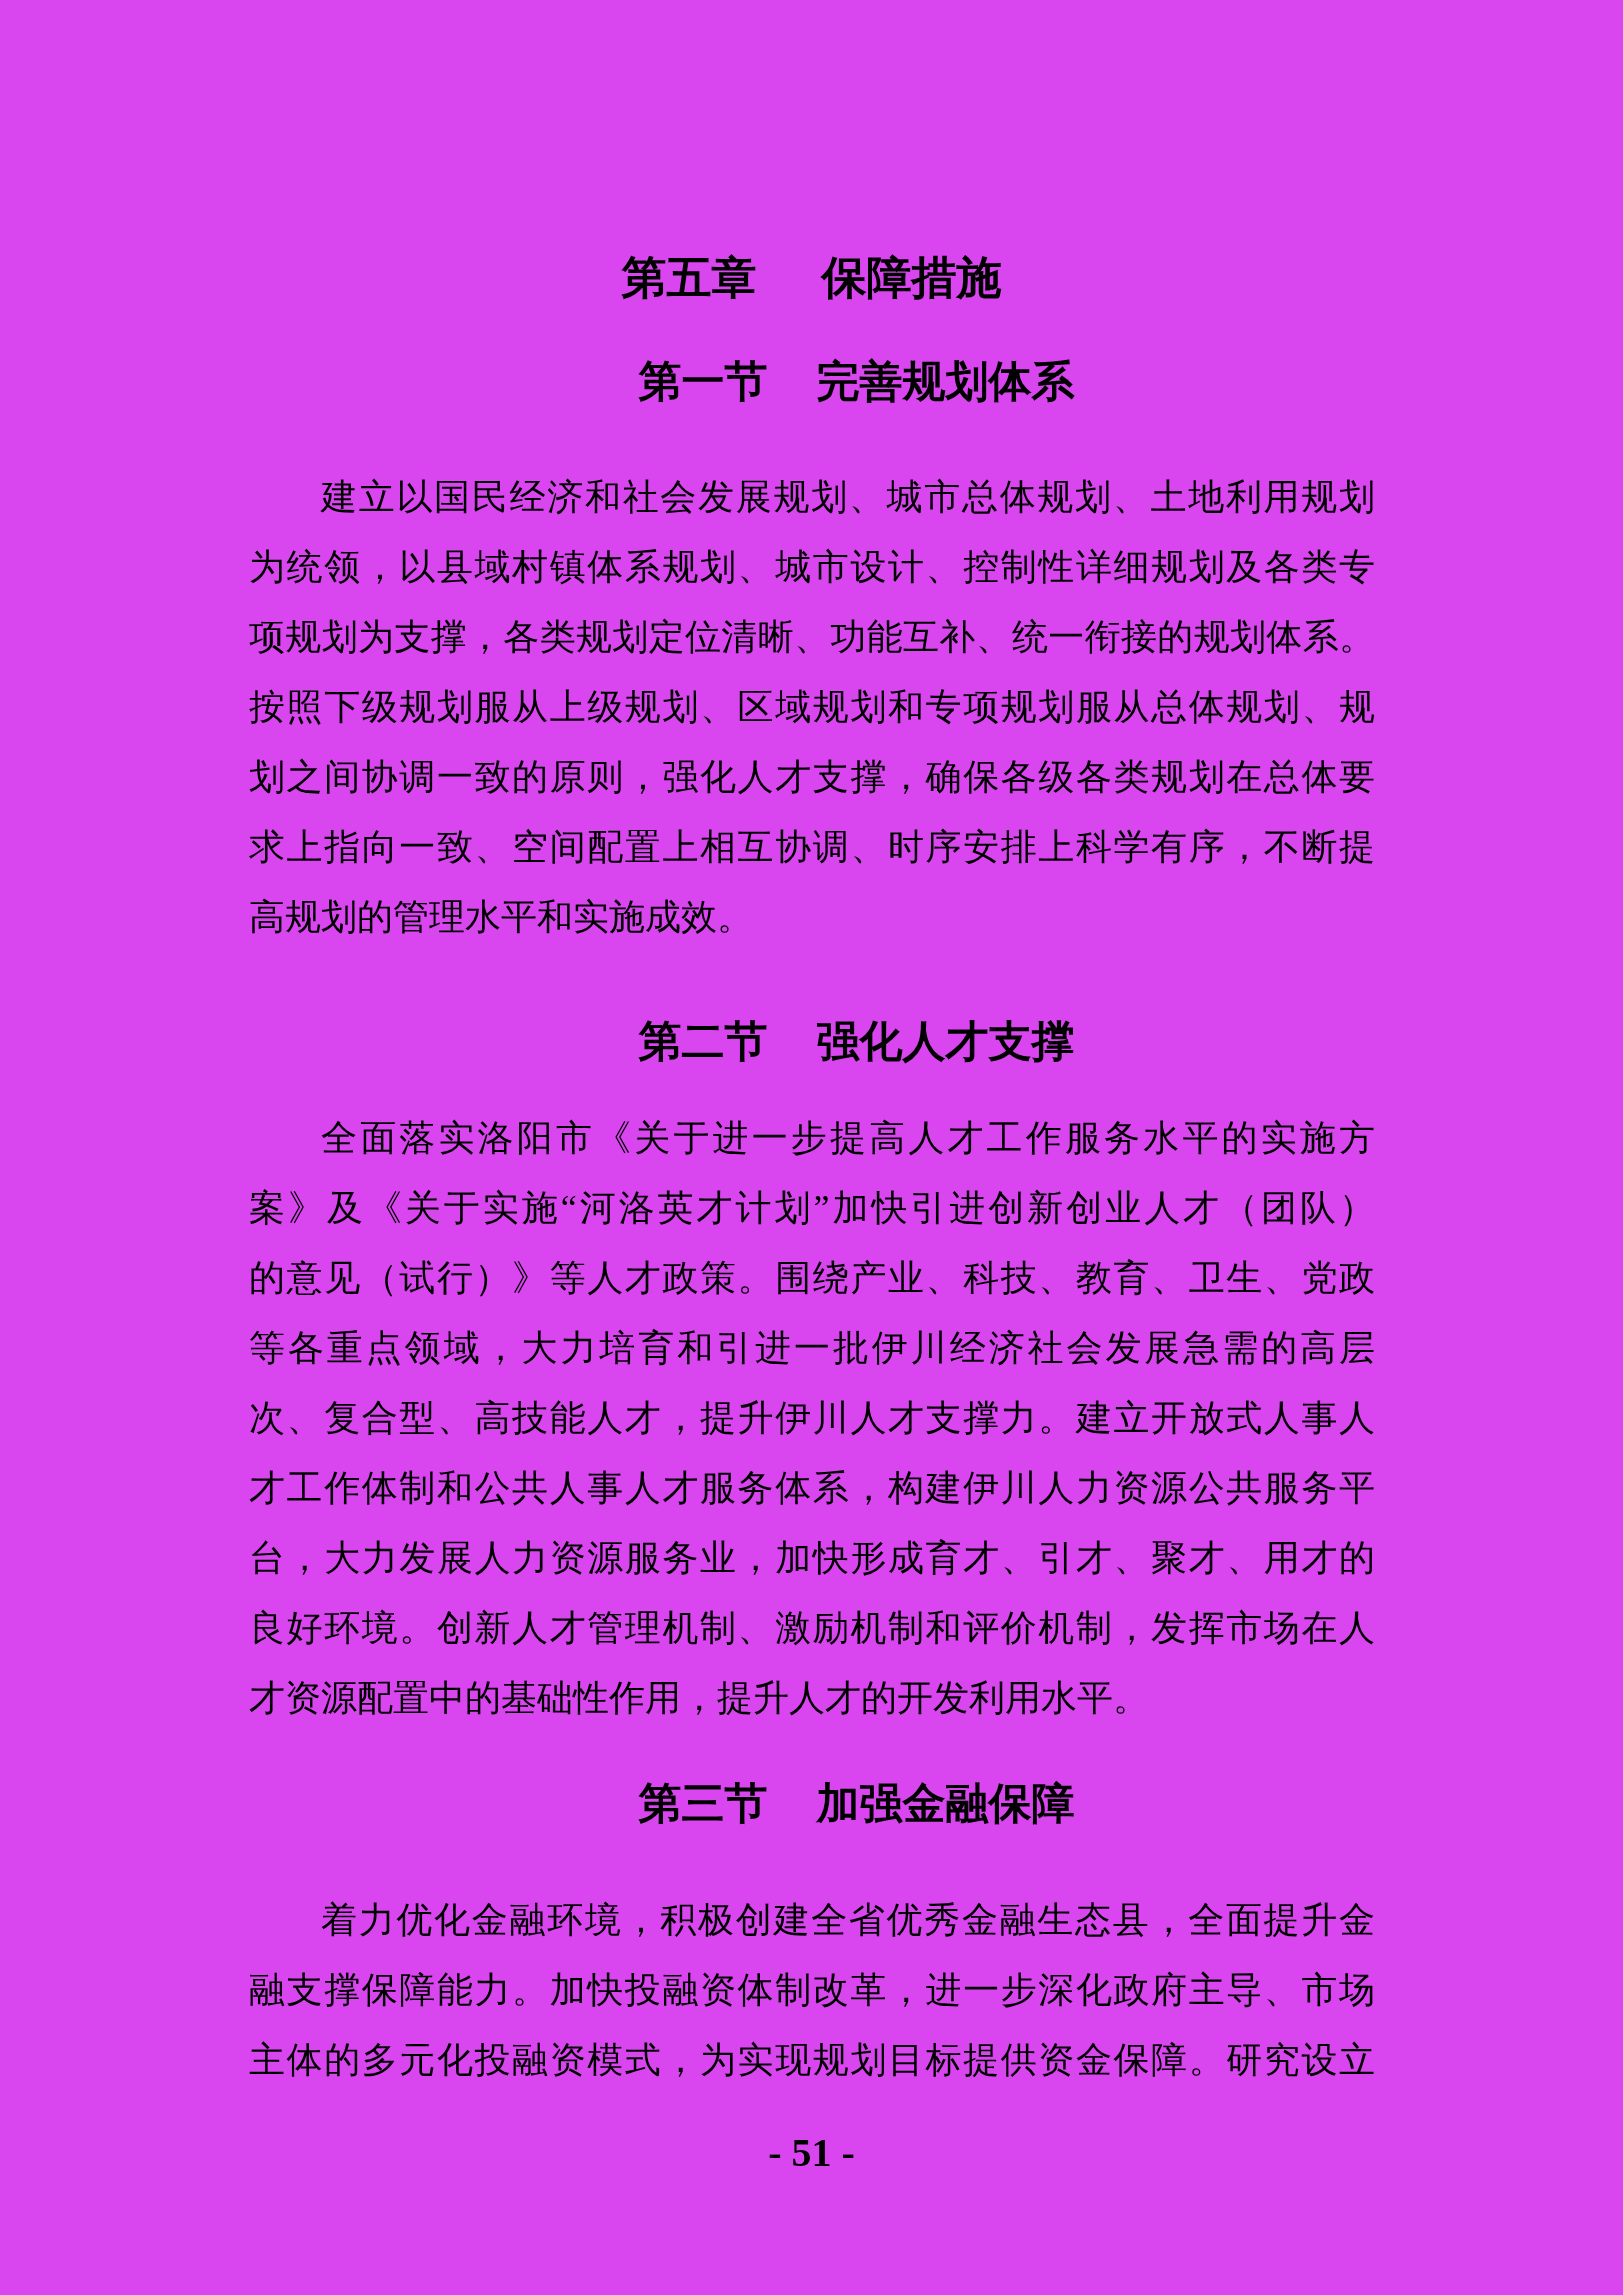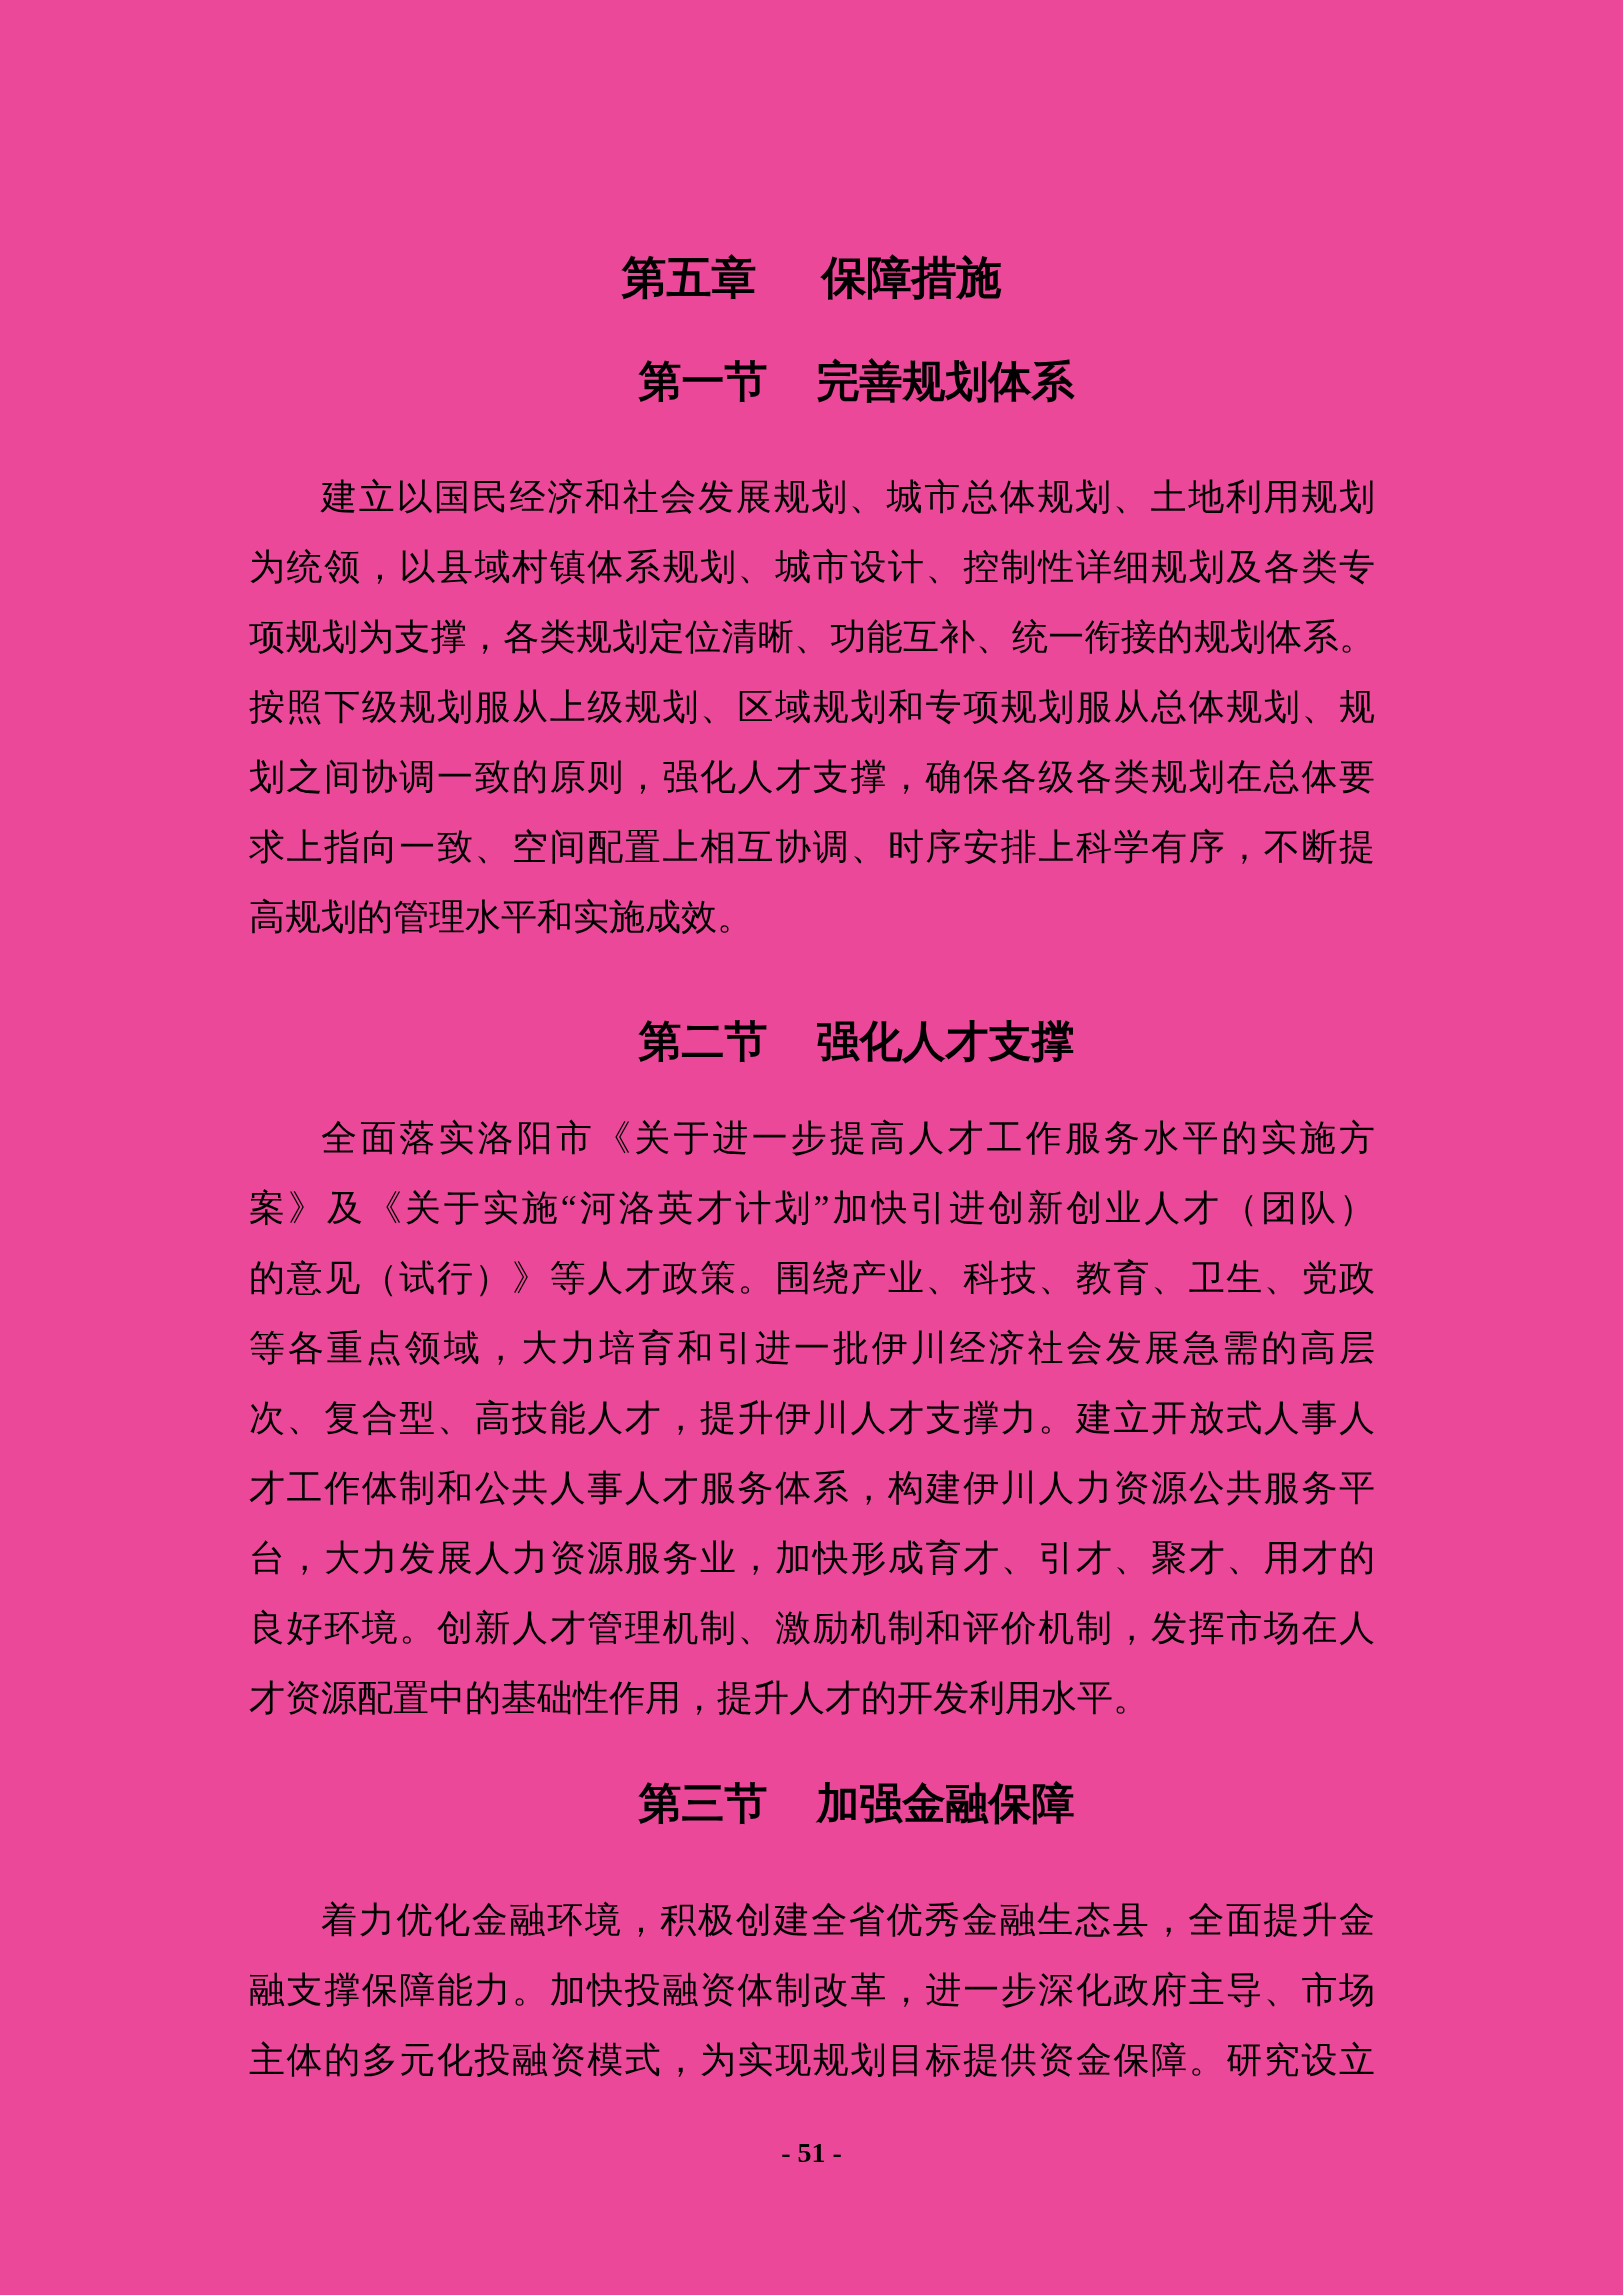--- a/index.html
+++ b/index.html
@@ -14,7 +14,7 @@
   .page {
     position: absolute;
     inset: 0;
-    background: #ec4899;
+    background: #d946ef;
   }
   
   .heading {

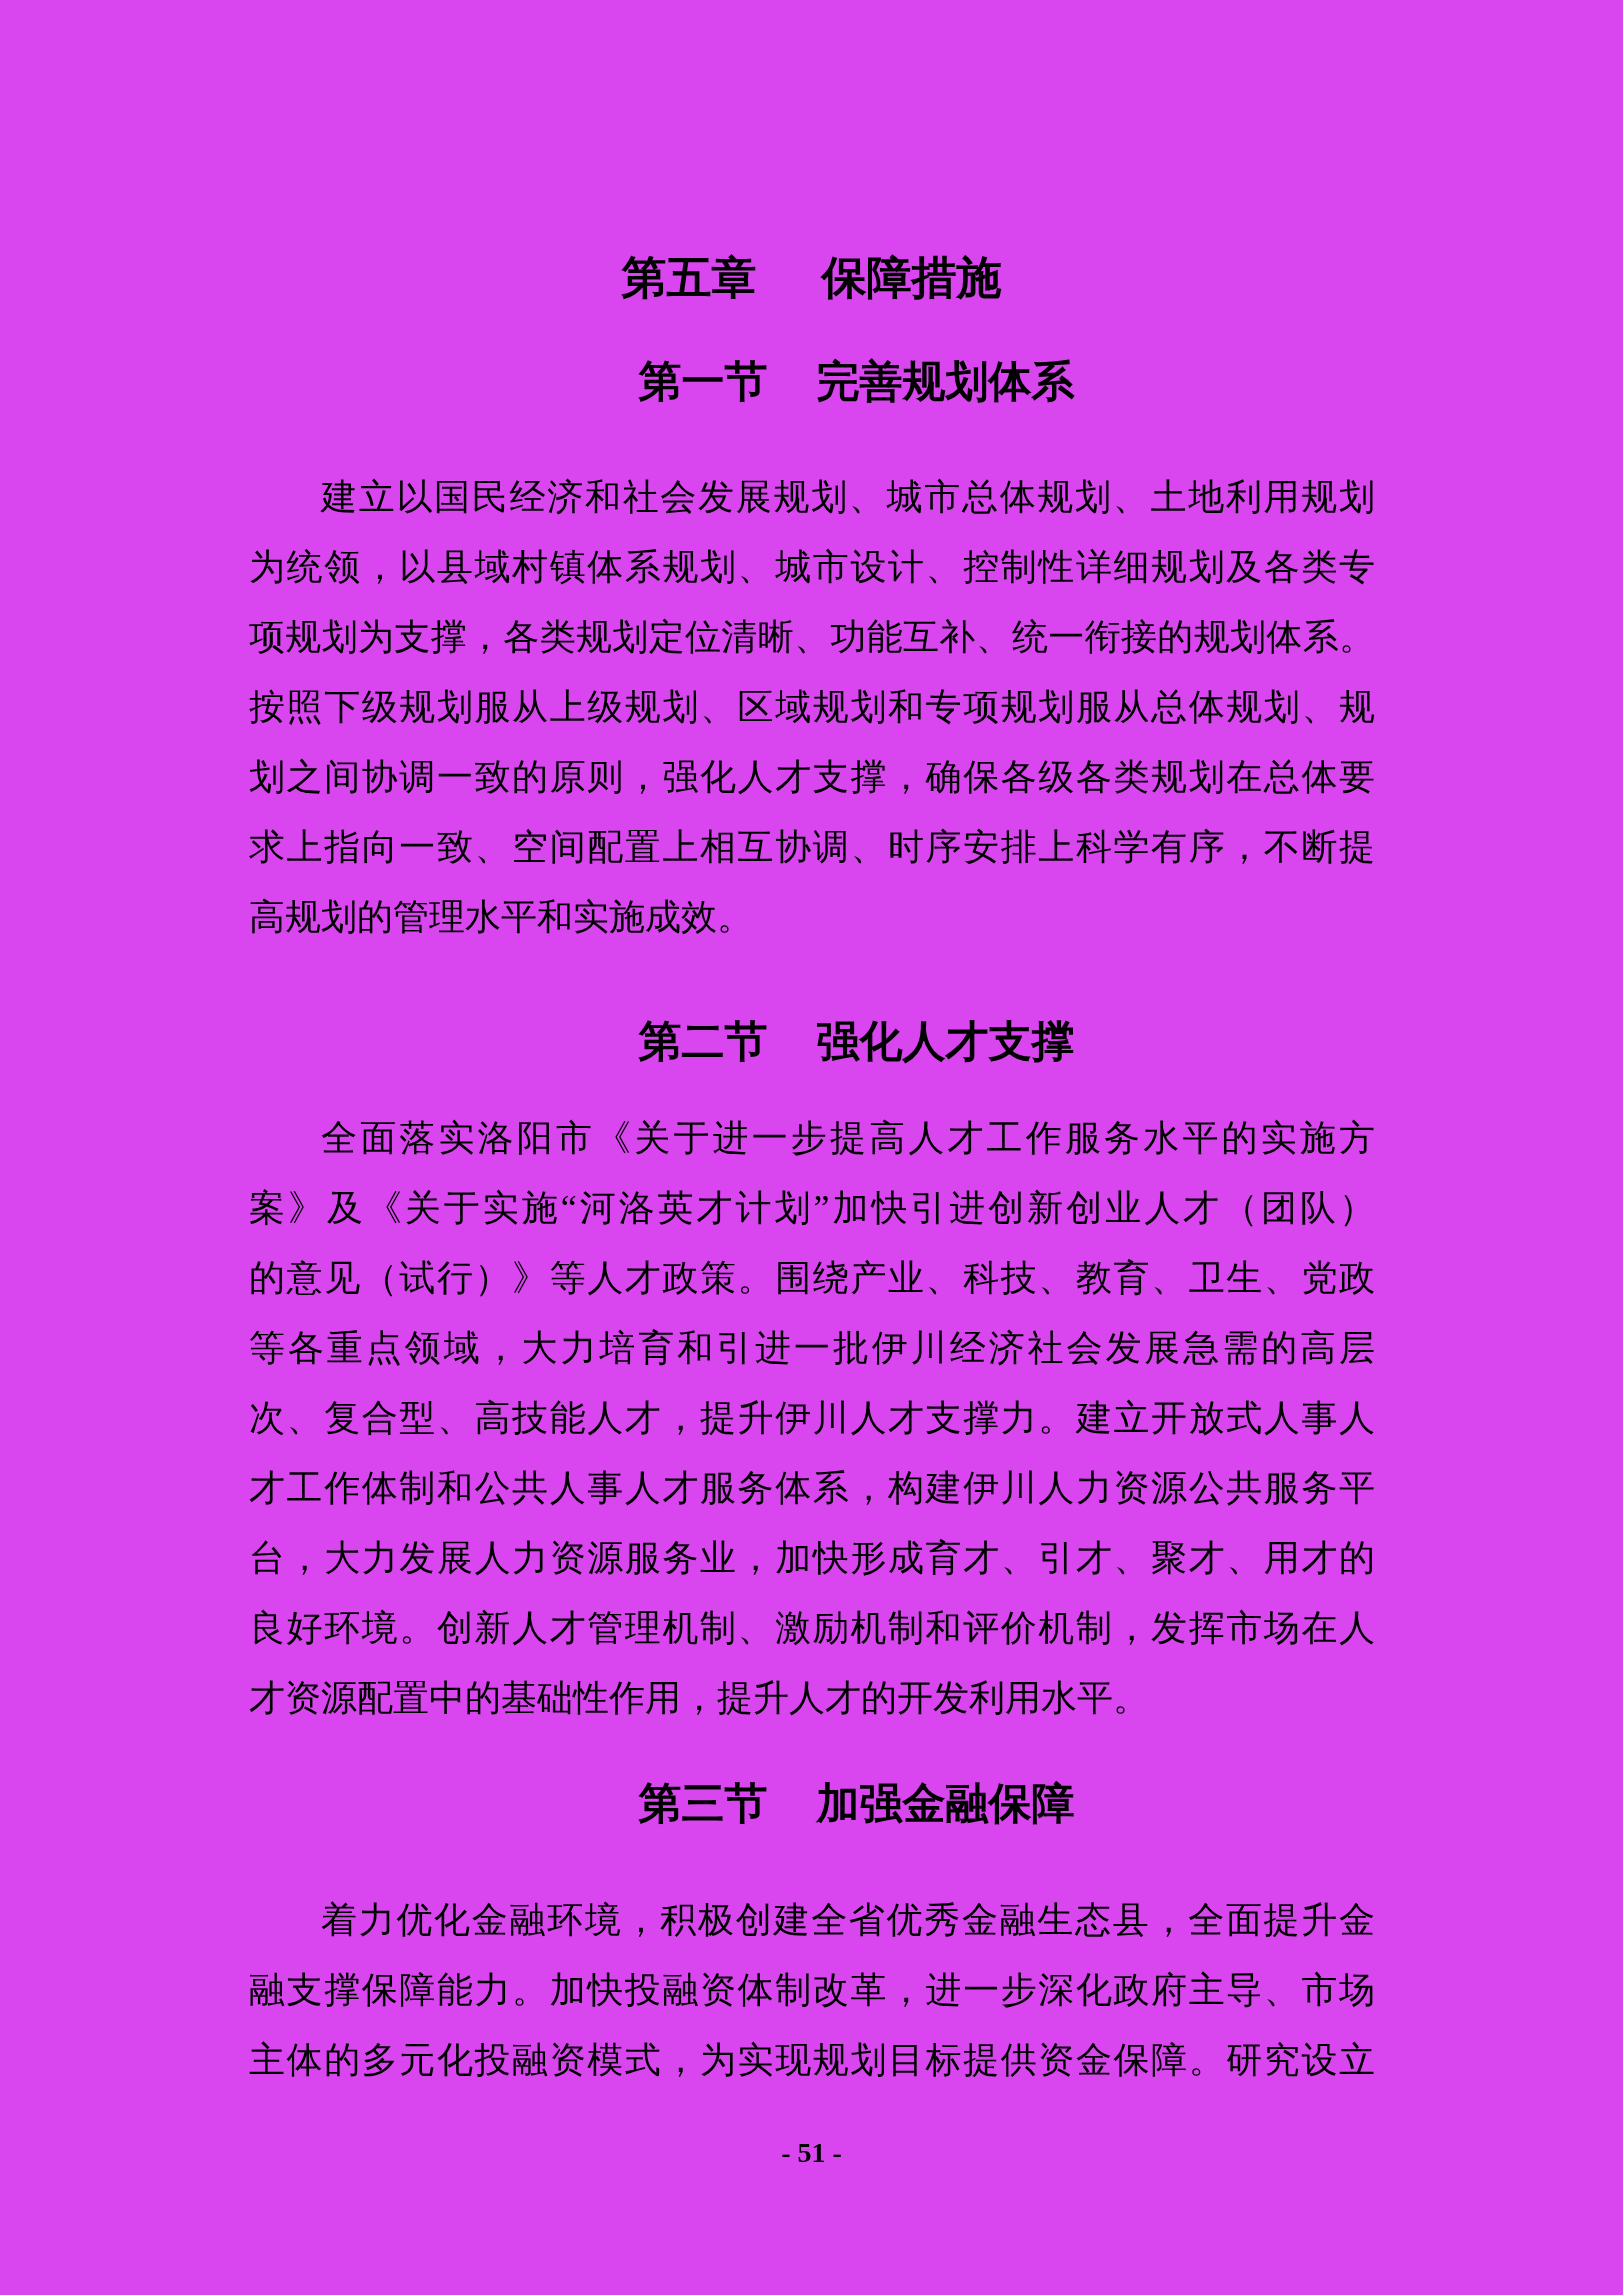--- a/index.html
+++ b/index.html
@@ -76,7 +76,7 @@
     text-align: center;
     font-family: "Liberation Serif", serif;
     font-weight: bold;
-    font-size: 28px;
+    font-size: 40px;
     line-height: 40px;
     color: #000000;
   }

